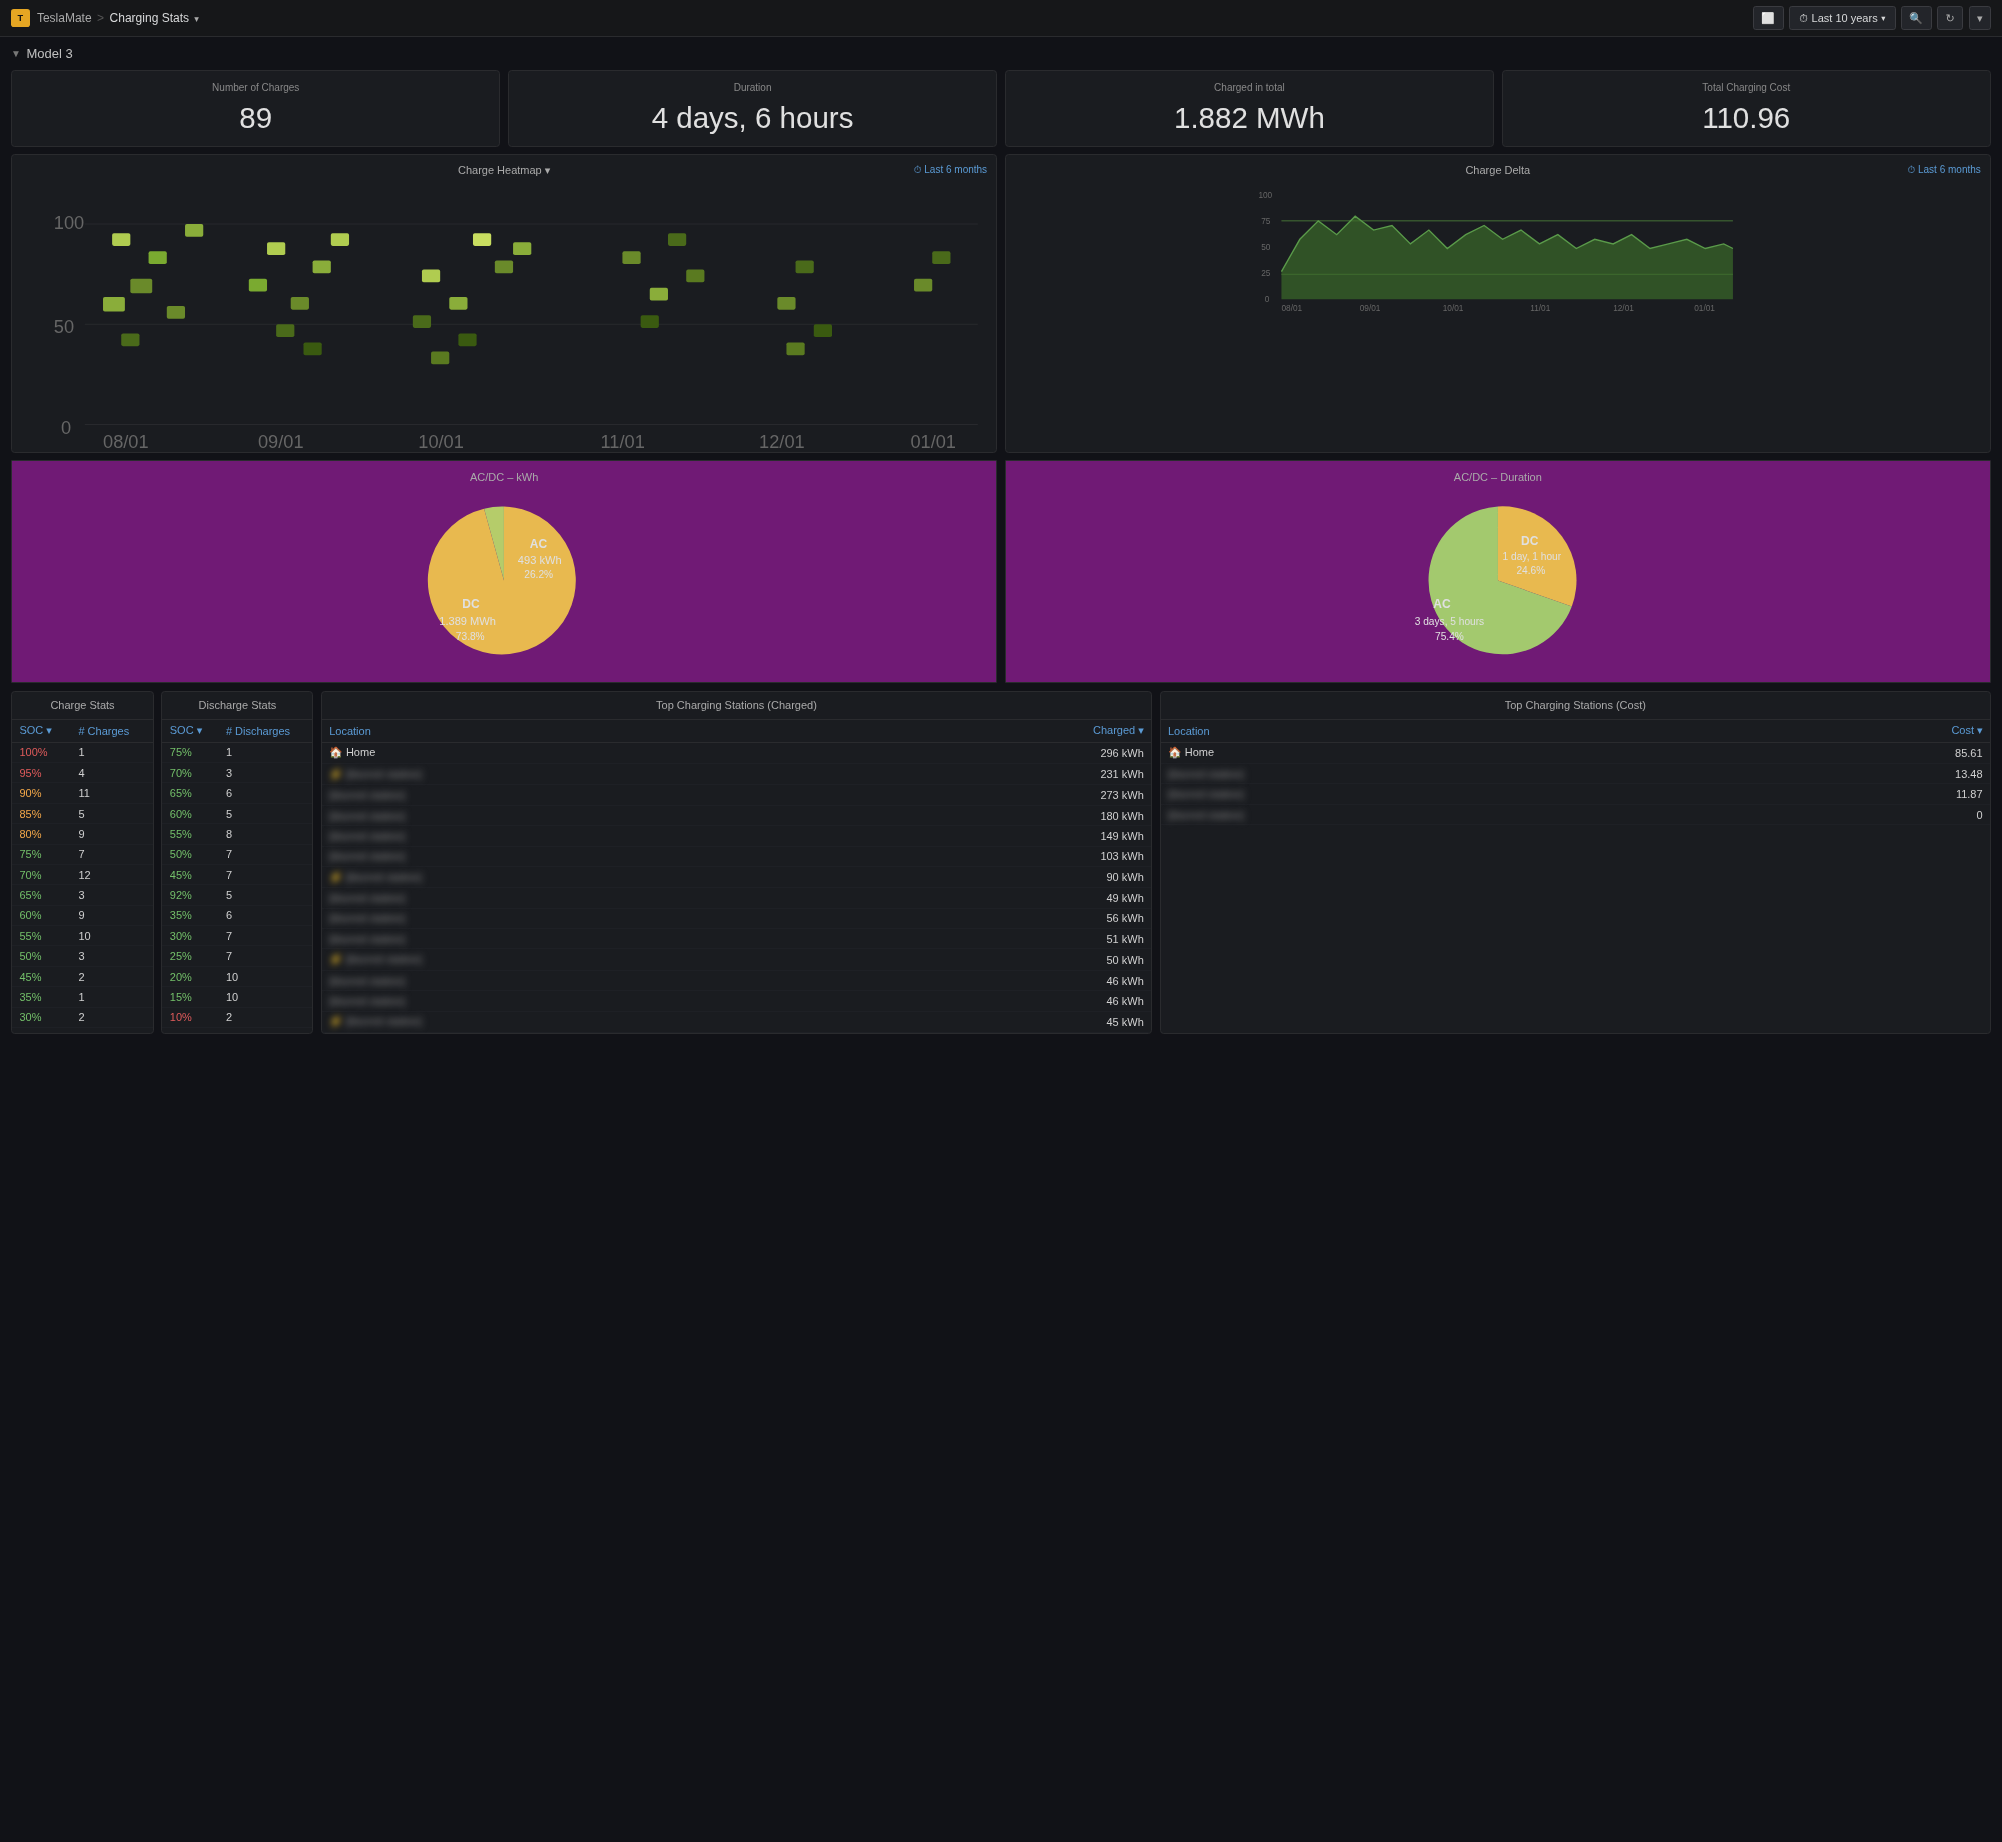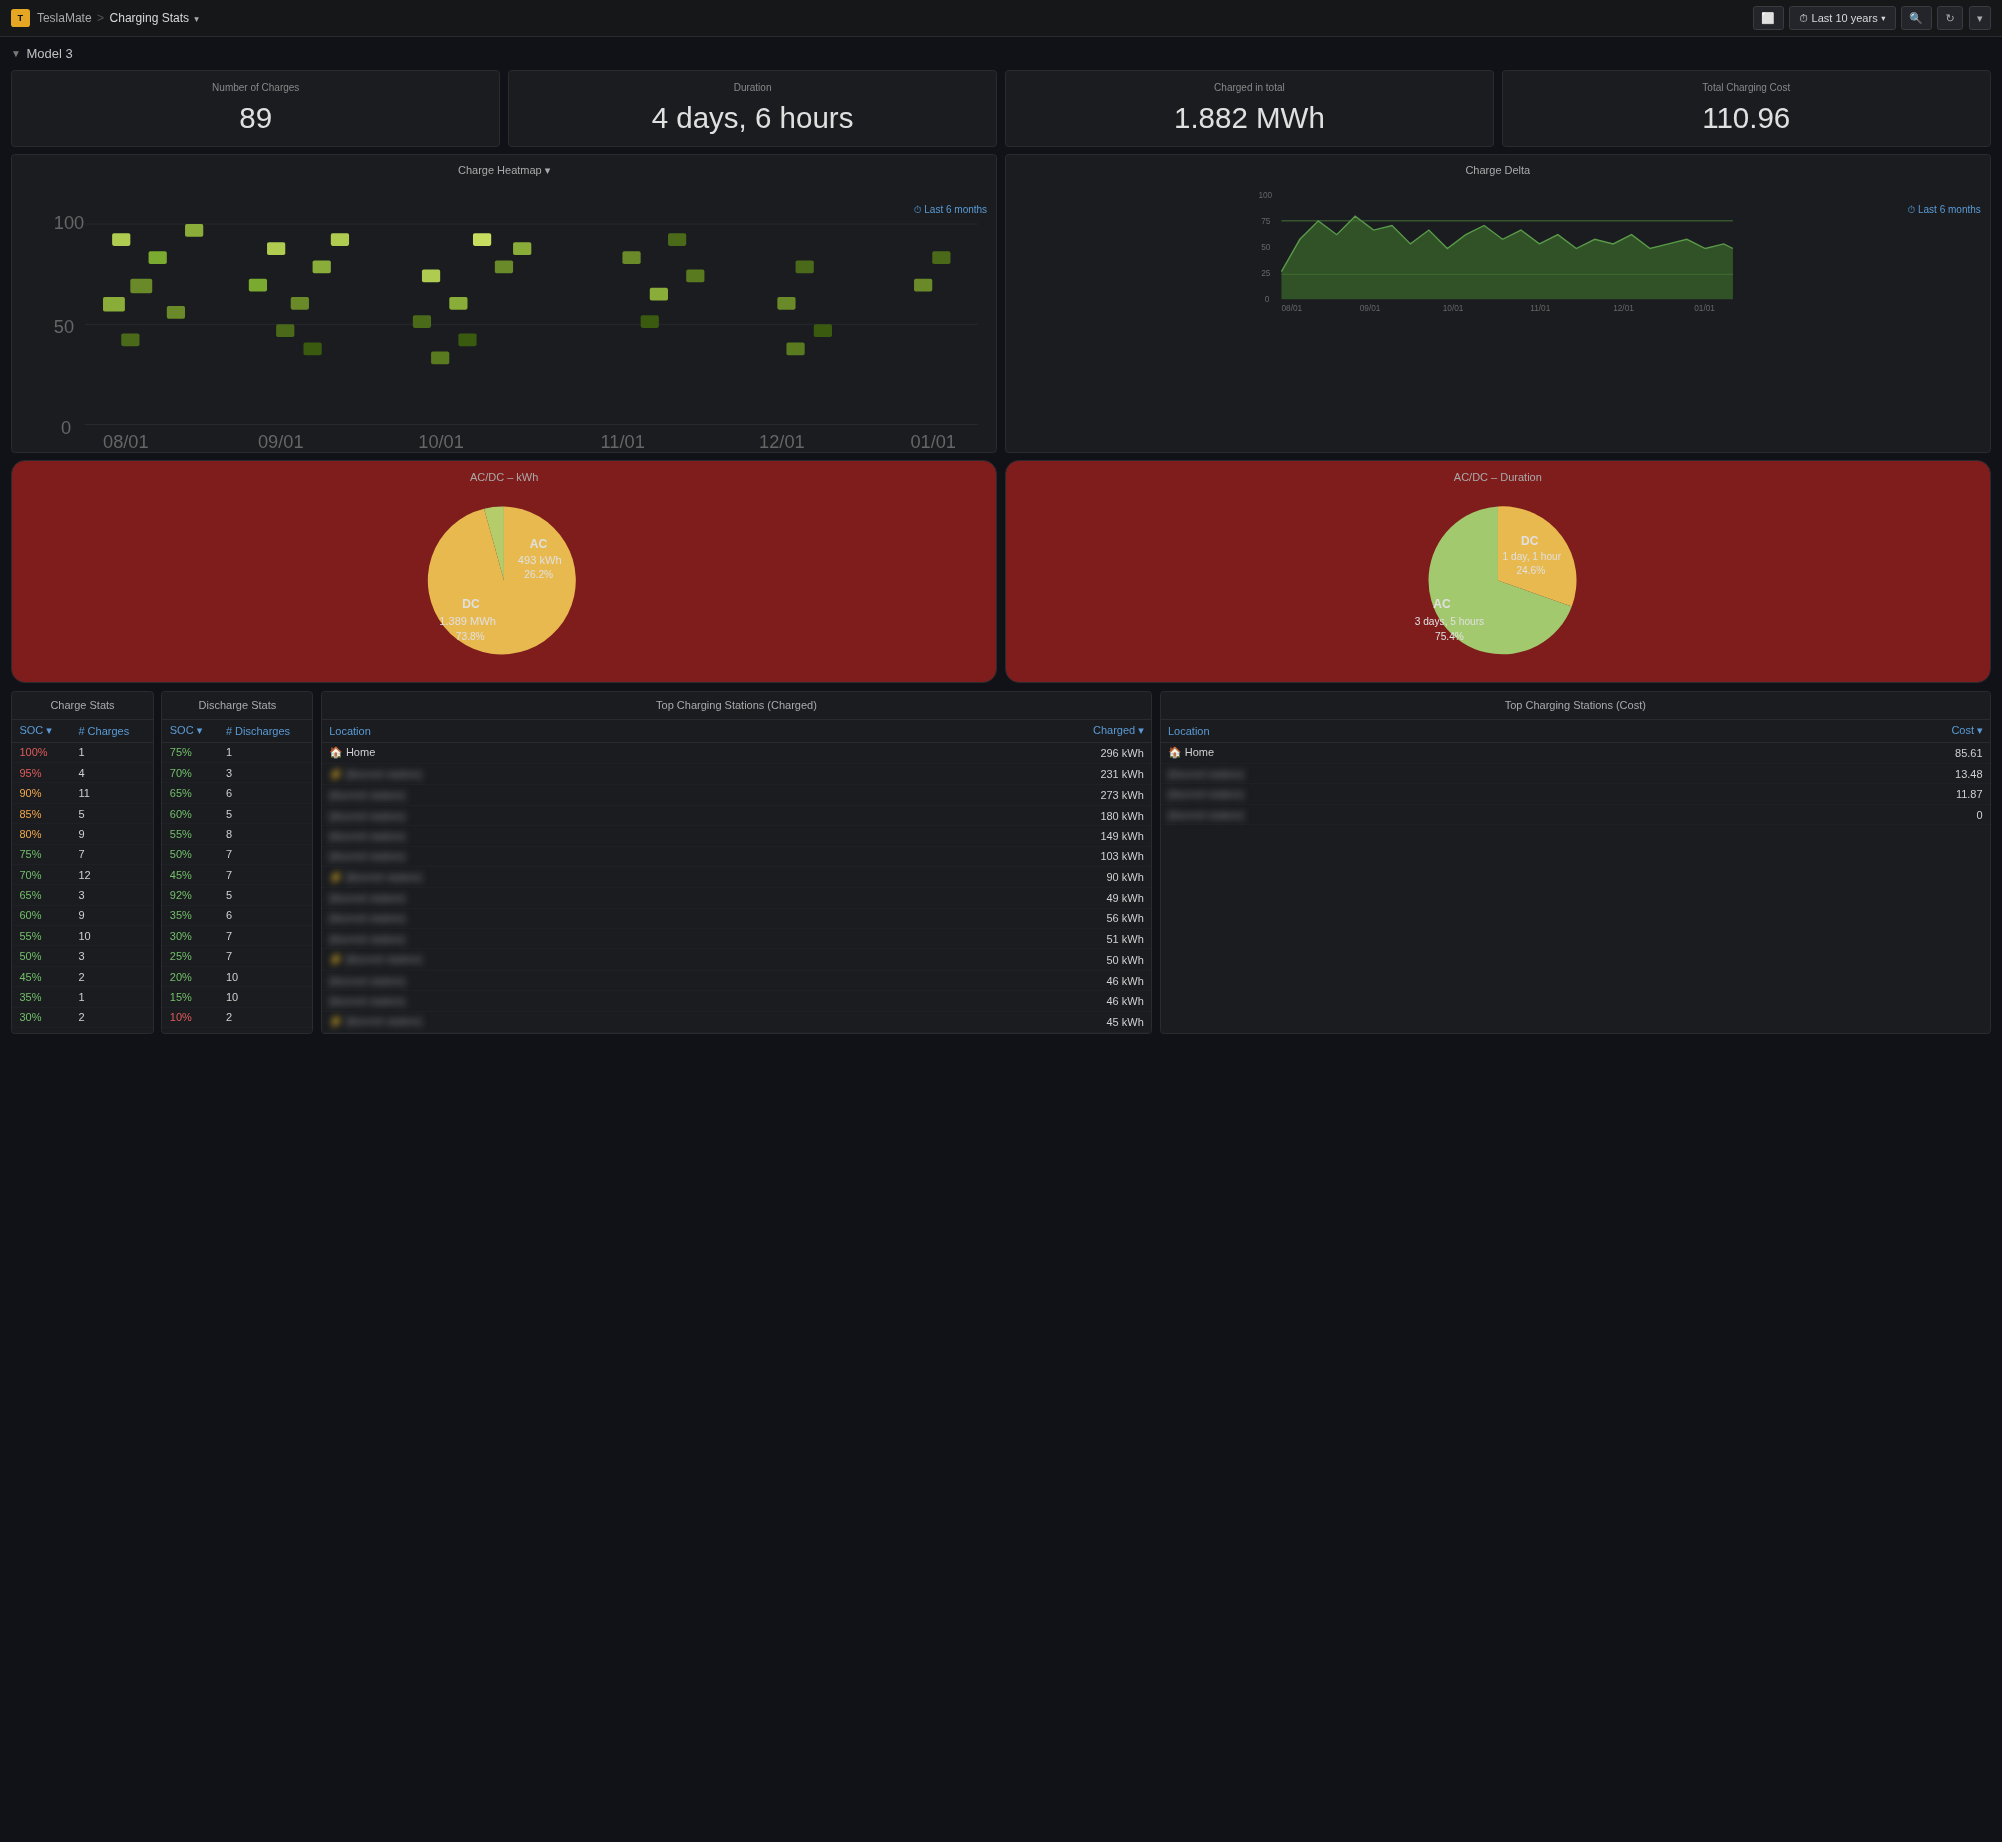--- a/index.html
+++ b/index.html
@@ -124,7 +124,7 @@
       top: 9.2px; right: 9.2px;
       font-size: 10px;
       color: #5b9bd5;
-      display: flex; align-items: flex-start; gap: 2.8px; margin-top: 40px;
+      display: flex; align-items: flex-start; gap: 2.8px;
     }
     .heatmap-svg { width: 100%; height: 100%; }
 

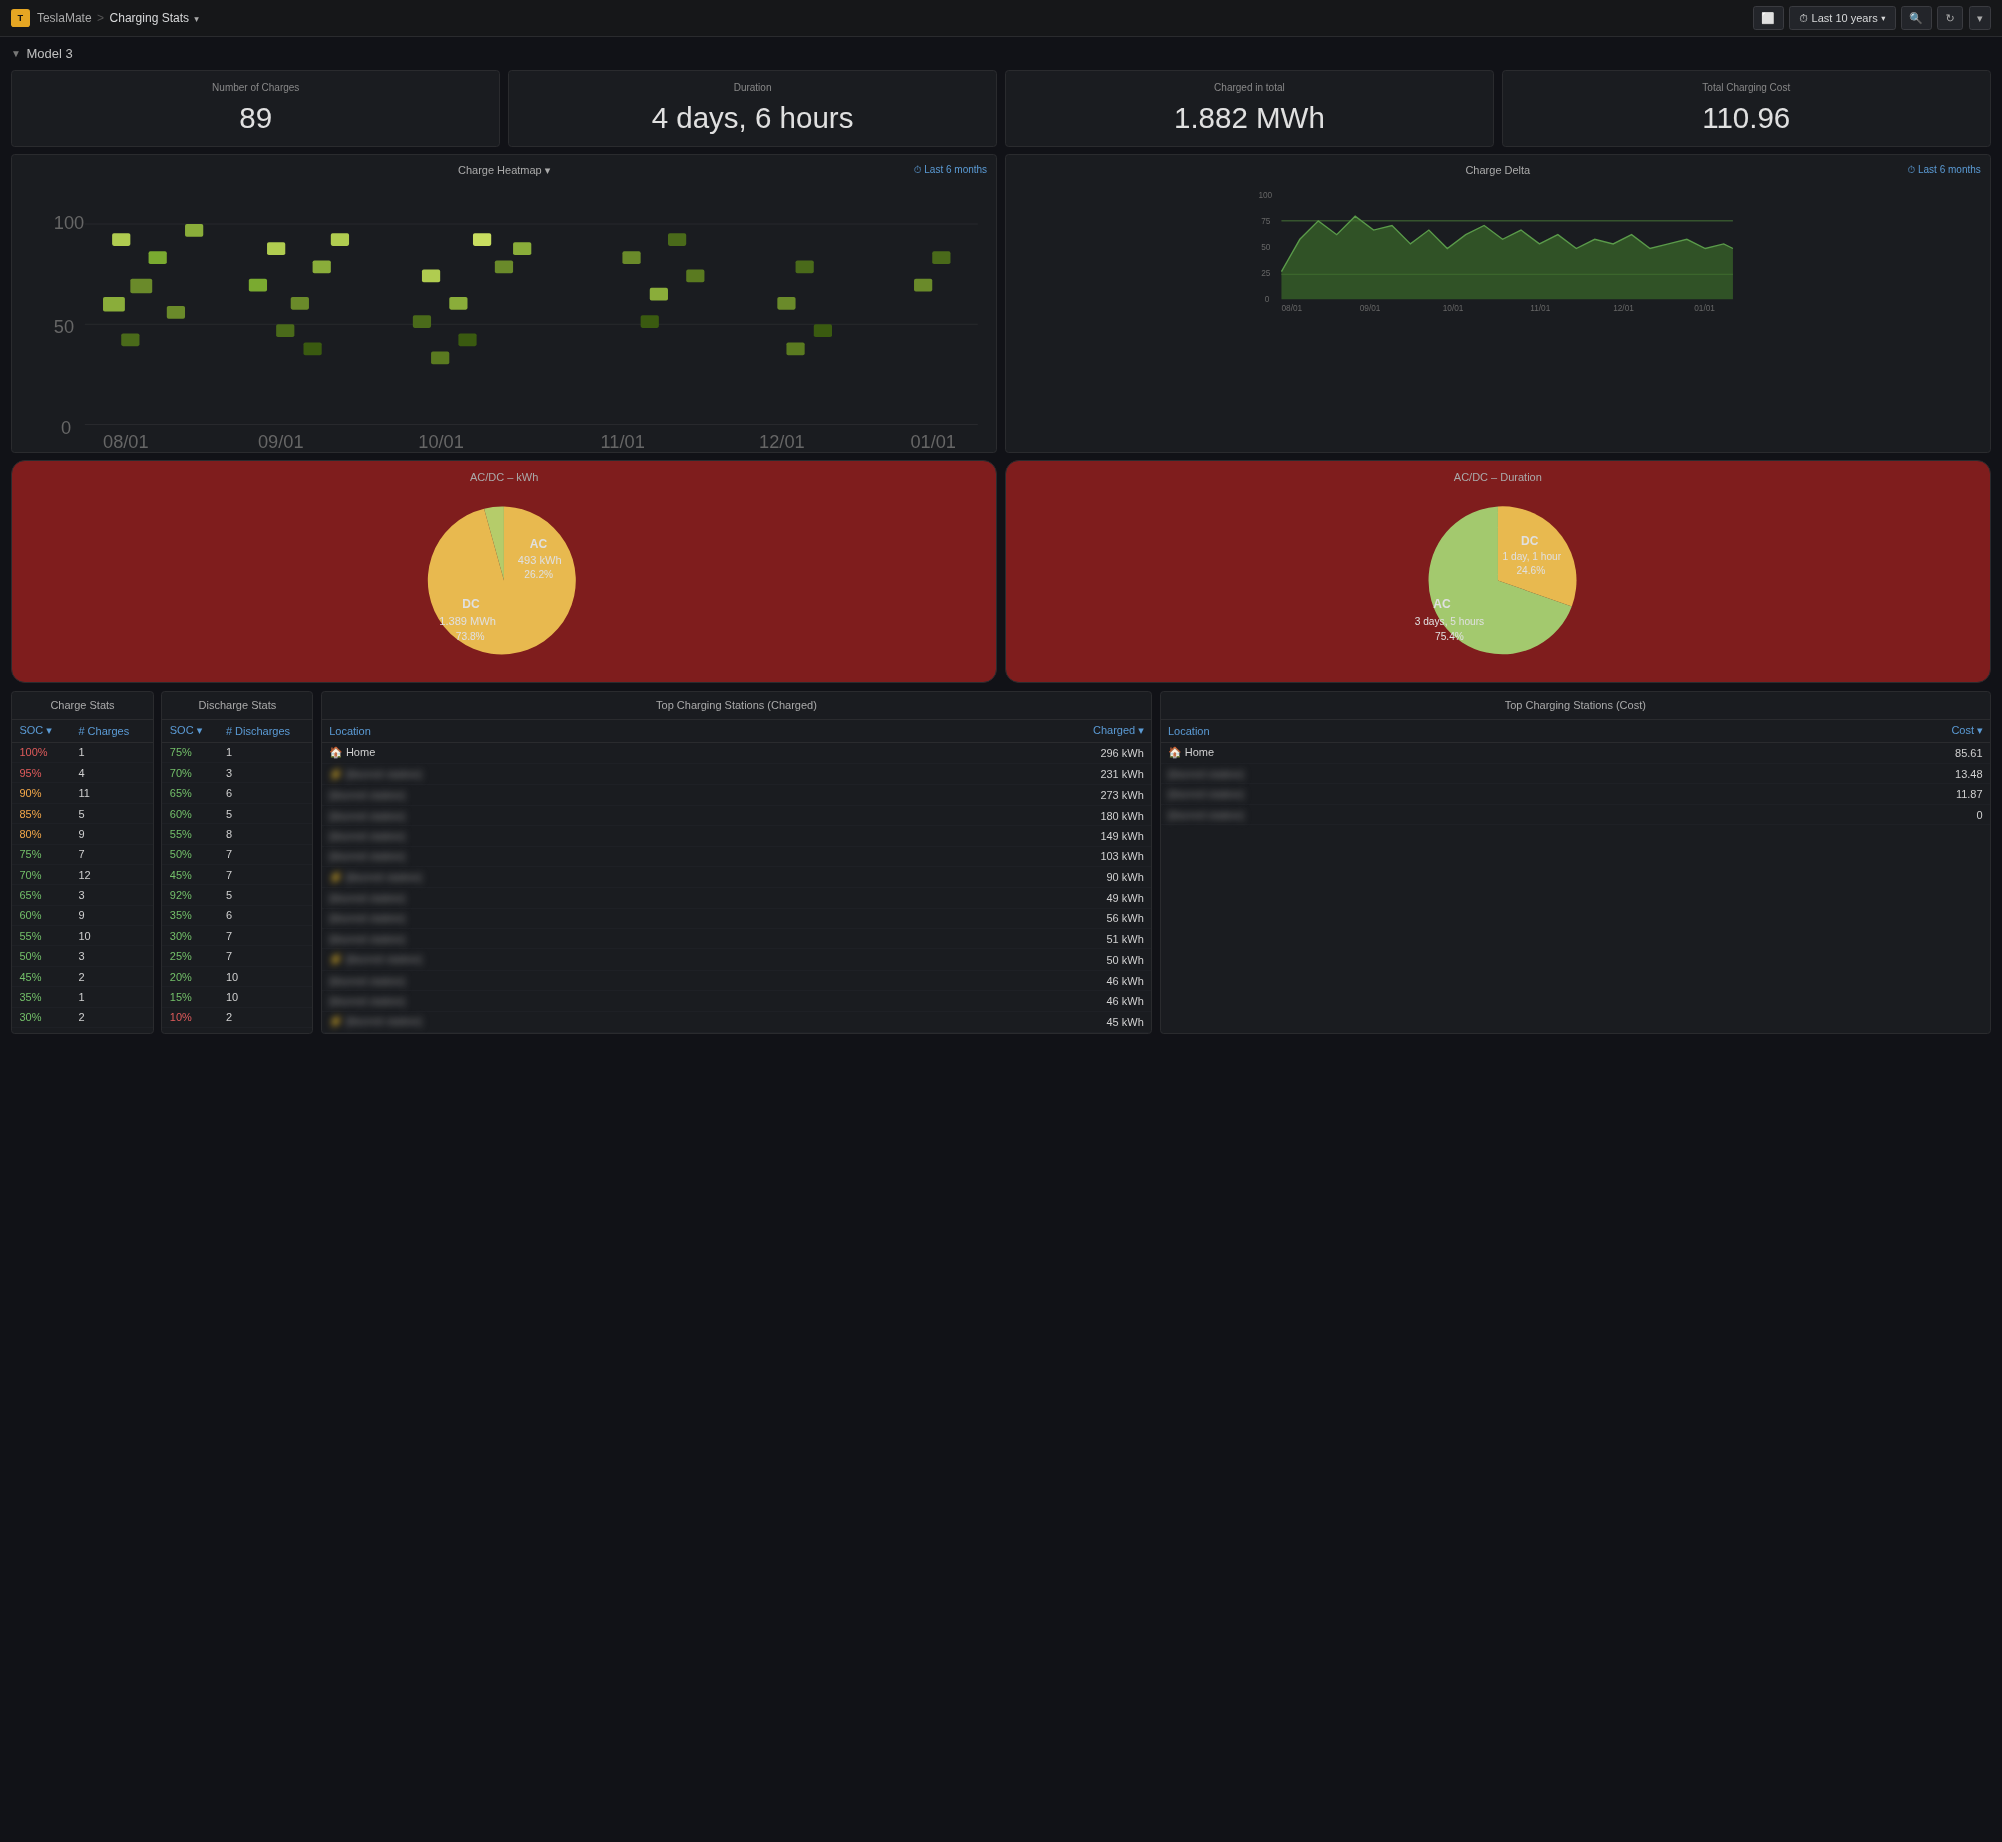--- a/index.html
+++ b/index.html
@@ -136,9 +136,9 @@
       margin-bottom: 7.4px;
     }
     .pie-panel {
-      background: #7f1d1d;
+      background: #701a75;
       border: 0.9px solid #2a2b2e;
-      border-radius: 14px;
+      border-radius: 1px;
       padding: 9.2px;
     }
     .pie-title {

